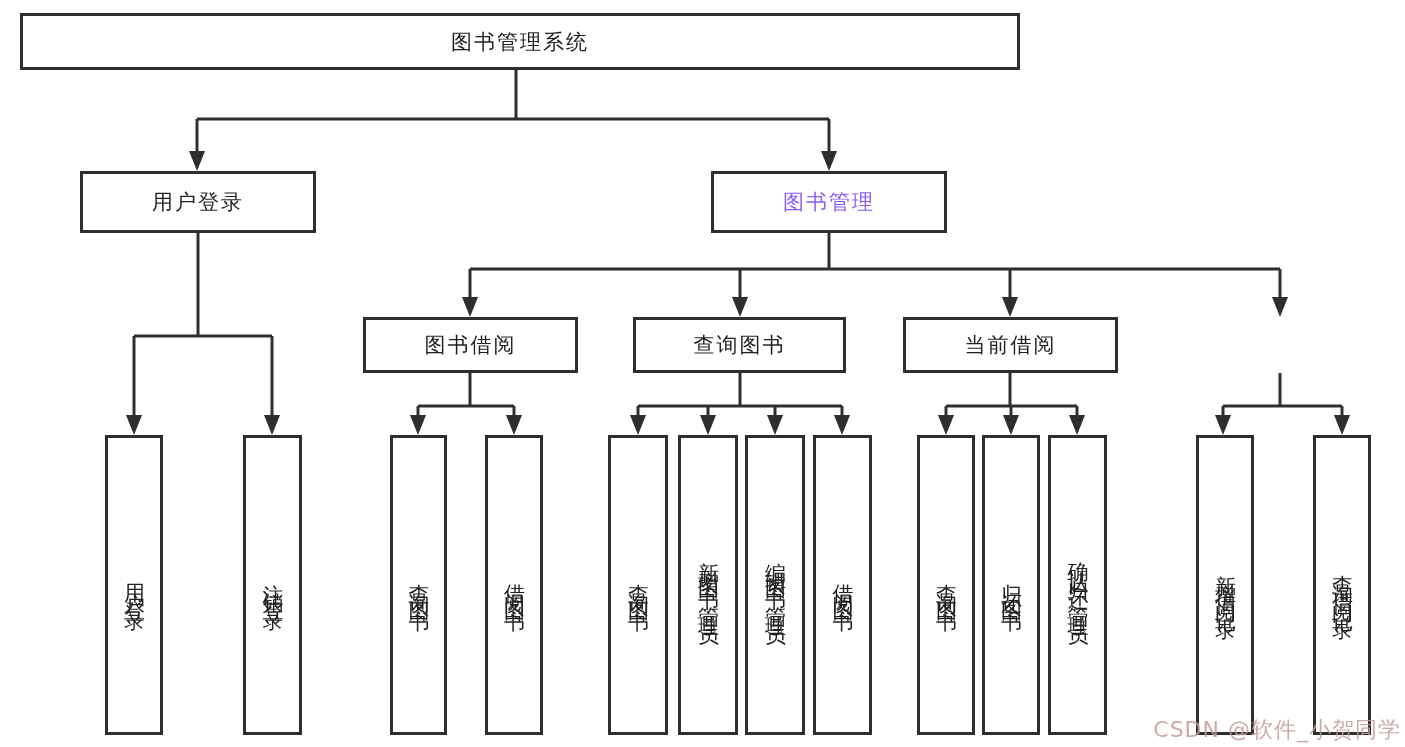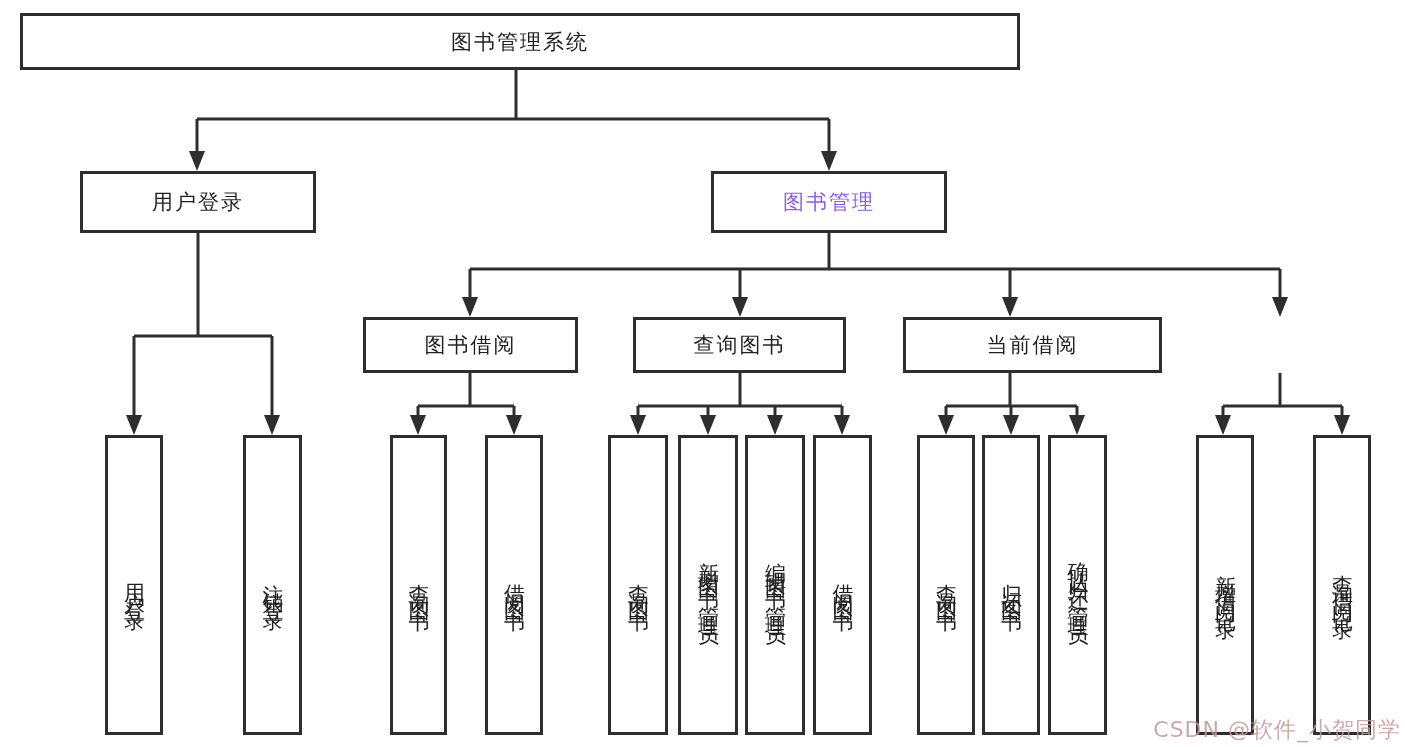--- a/index.html
+++ b/index.html
@@ -92,7 +92,7 @@
 
   <div class="node" style="left: 363px; top: 317px; width: 215px; height: 56px; border-color: rgb(46, 46, 46); color: rgb(31, 31, 31);">图书借阅</div>
   <div class="node" style="left: 633px; top: 317px; width: 213px; height: 56px; border-color: rgb(46, 46, 46); color: rgb(31, 31, 31);">查询图书</div>
-  <div class="node" style="left: 903px; top: 317px; width: 259px; height: 56px; border-color: rgb(46, 46, 46); color: rgb(31, 31, 31);">当前借阅</div>
+  <div class="node" style="left: 903px; top: 317px; width: 215px; height: 56px; border-color: rgb(46, 46, 46); color: rgb(31, 31, 31);">当前借阅</div>
 
   <div class="node leaf" style="left: 105px; width: 58px; border-color: rgb(46, 46, 46); color: rgb(31, 31, 31);">用户登录</div>
   <div class="node leaf" style="left: 243px; width: 59px; border-color: rgb(46, 46, 46); color: rgb(31, 31, 31);">注销登录</div>

